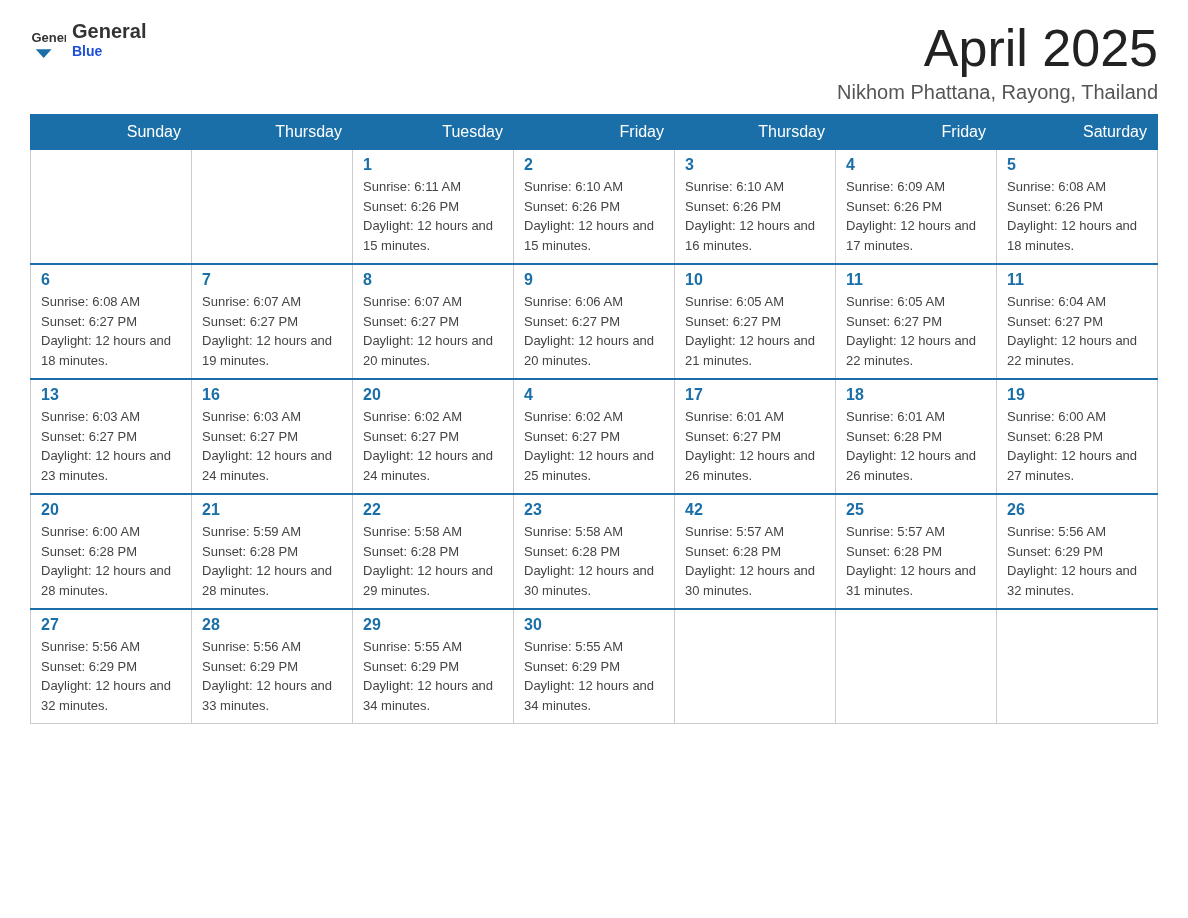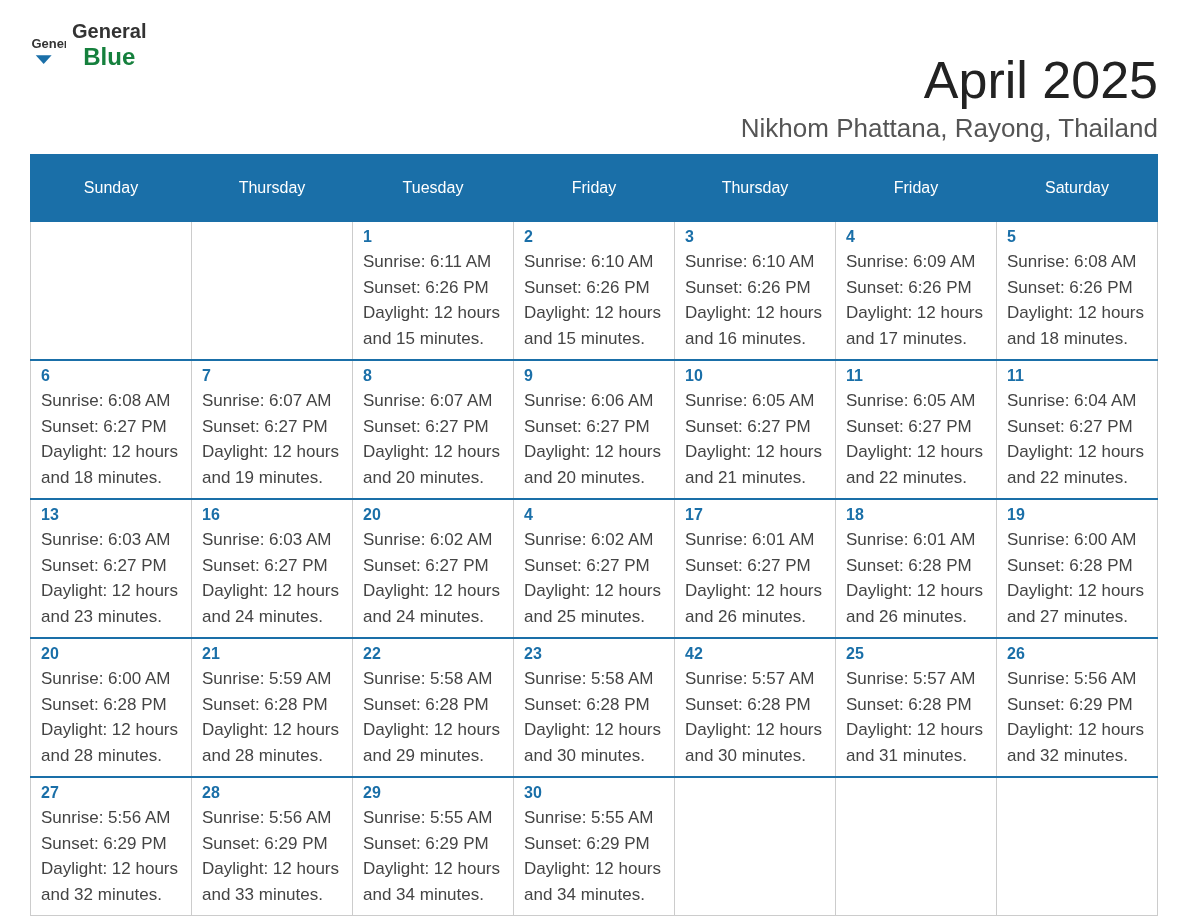--- a/index.html
+++ b/index.html
@@ -93,7 +93,7 @@
     </svg>
     <div>
       <div style="font-size:20px; font-weight:bold; color:#333;">General</div>
-      <div style="font-size:24px; font-weight:bold; color:#15803d;text-align:center;">Blue</div>
+      <div style="font-size:14px; font-weight:bold; color:#1d4ed8;">Blue</div>
     </div>
   </div>
   <div class="title-block">

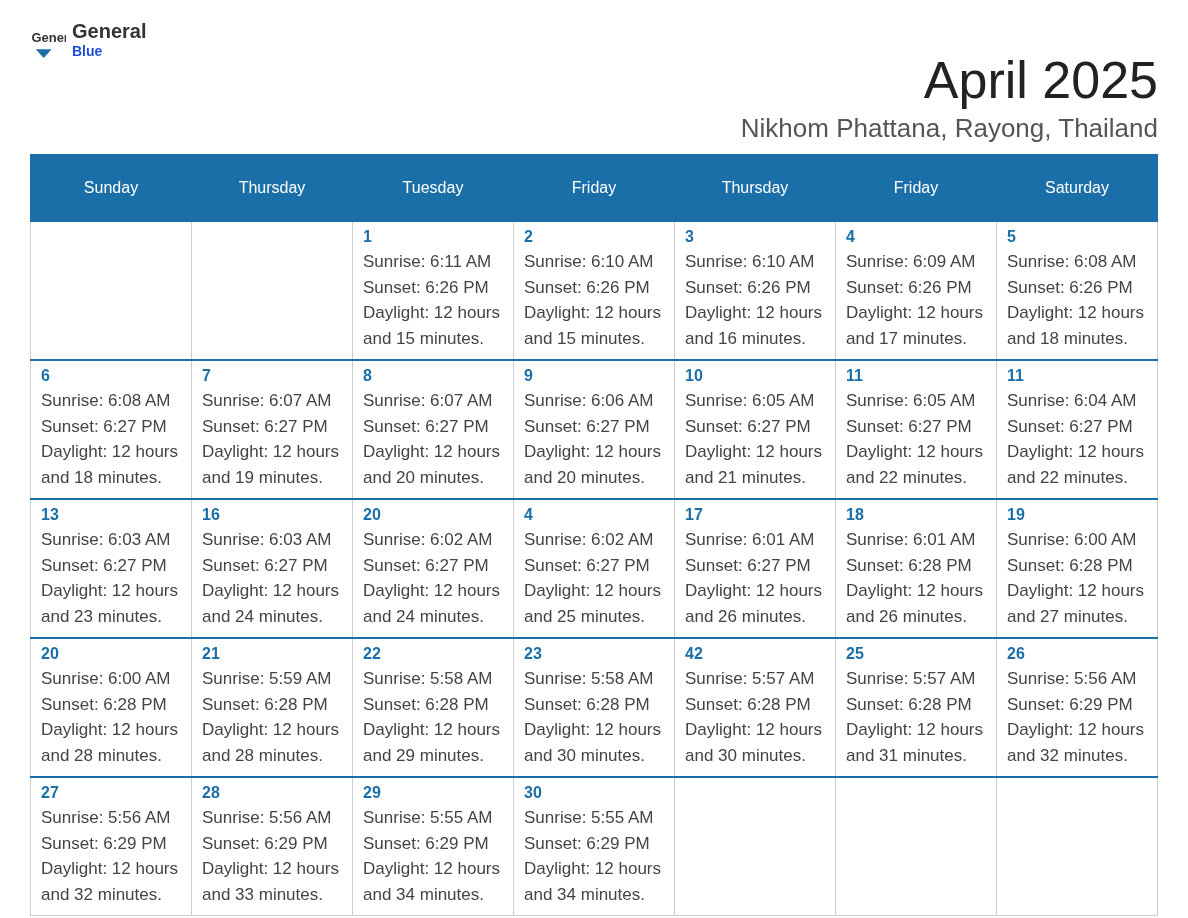--- a/index.html
+++ b/index.html
@@ -33,7 +33,6 @@
       color: #222;
       font-weight: normal;
       line-height: 1.1;
-      margin-top: 32px;
     }
     .location {
       font-size: 26px;

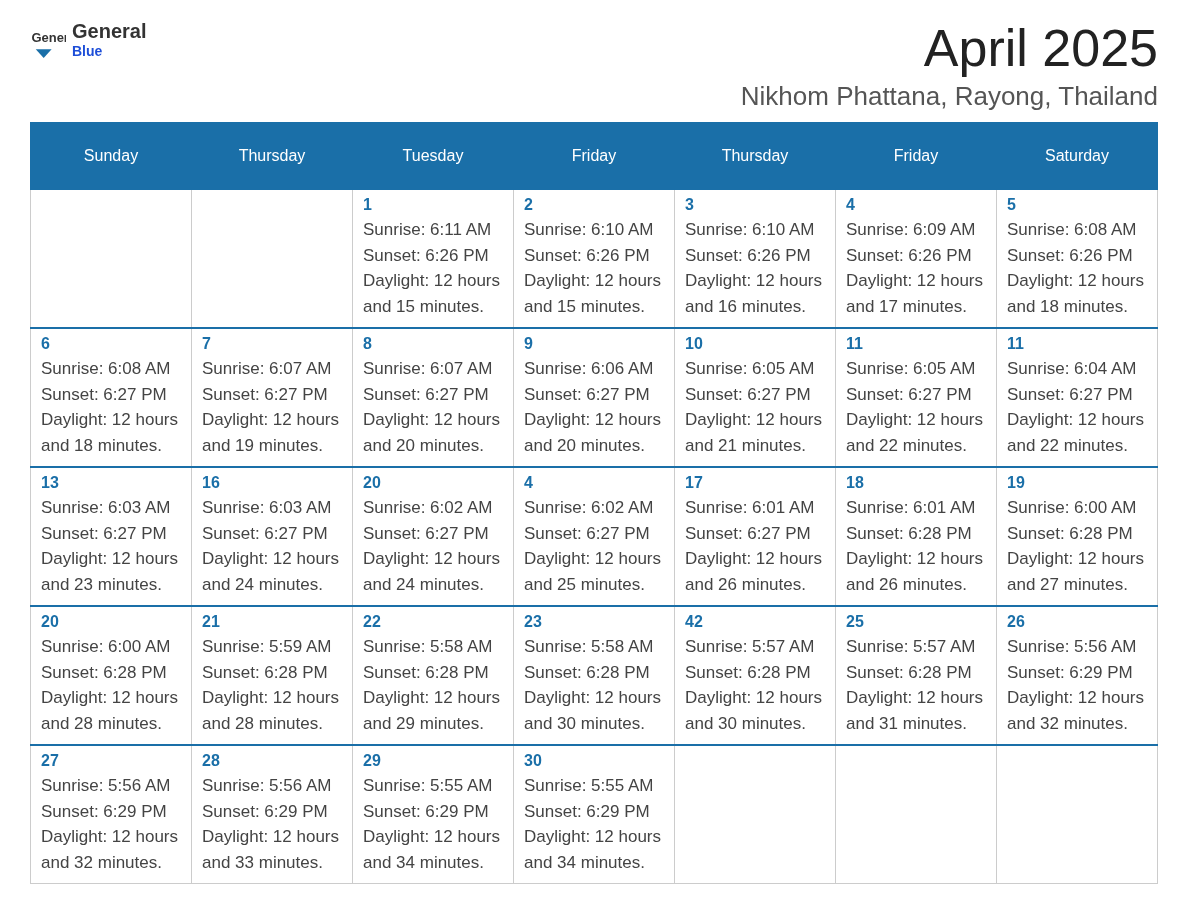--- a/index.html
+++ b/index.html
@@ -35,7 +35,7 @@
       line-height: 1.1;
     }
     .location {
-      font-size: 26px;
+      font-size: 20px;
       color: #555;
       margin-top: 4px;
     }

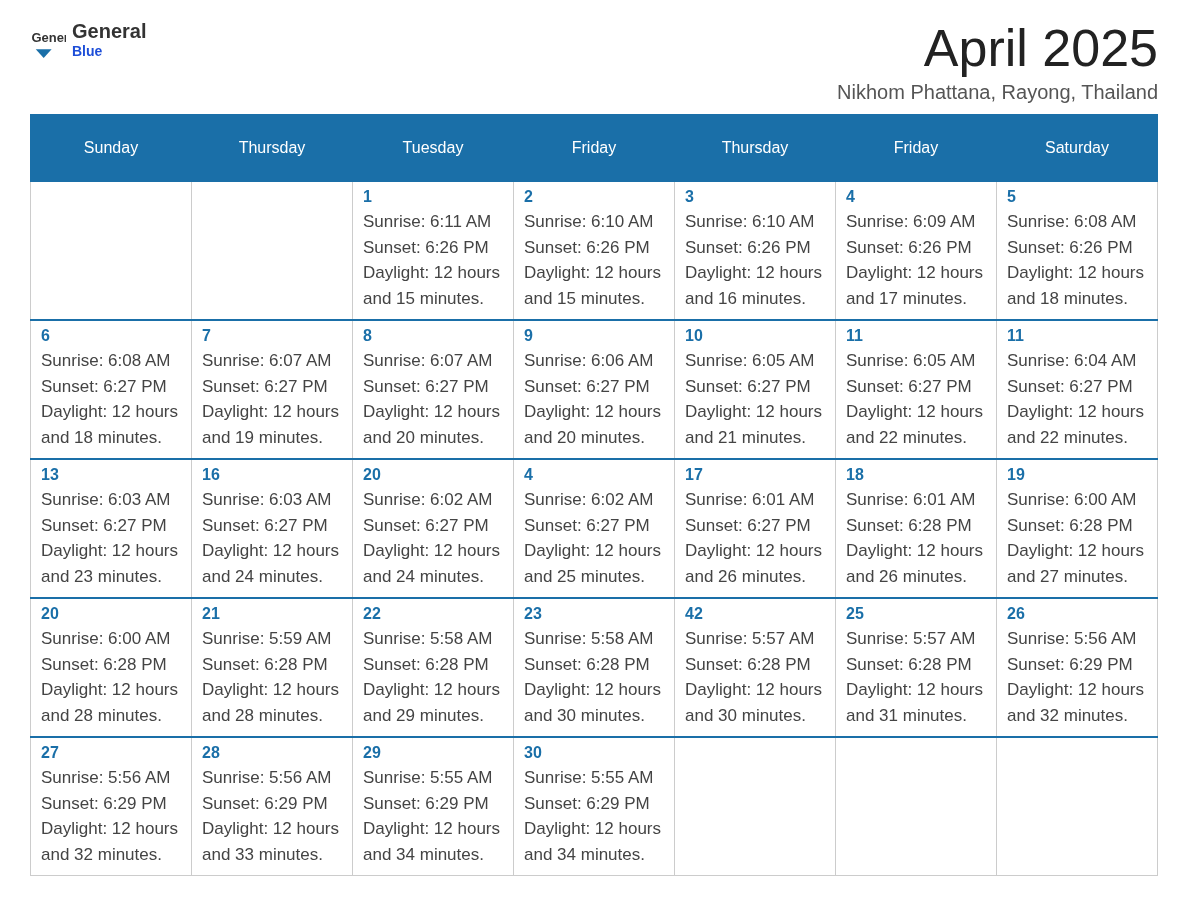--- a/index.html
+++ b/index.html
@@ -47,8 +47,8 @@
     .calendar-table th {
       background-color: #1a6fa8;
       color: #fff;
-      padding: 24px 10px;
-      text-align: center;
+      padding: 8px 10px;
+      text-align: right;
       font-size: 16px;
       font-weight: normal;
       border: 1px solid #1a6fa8;

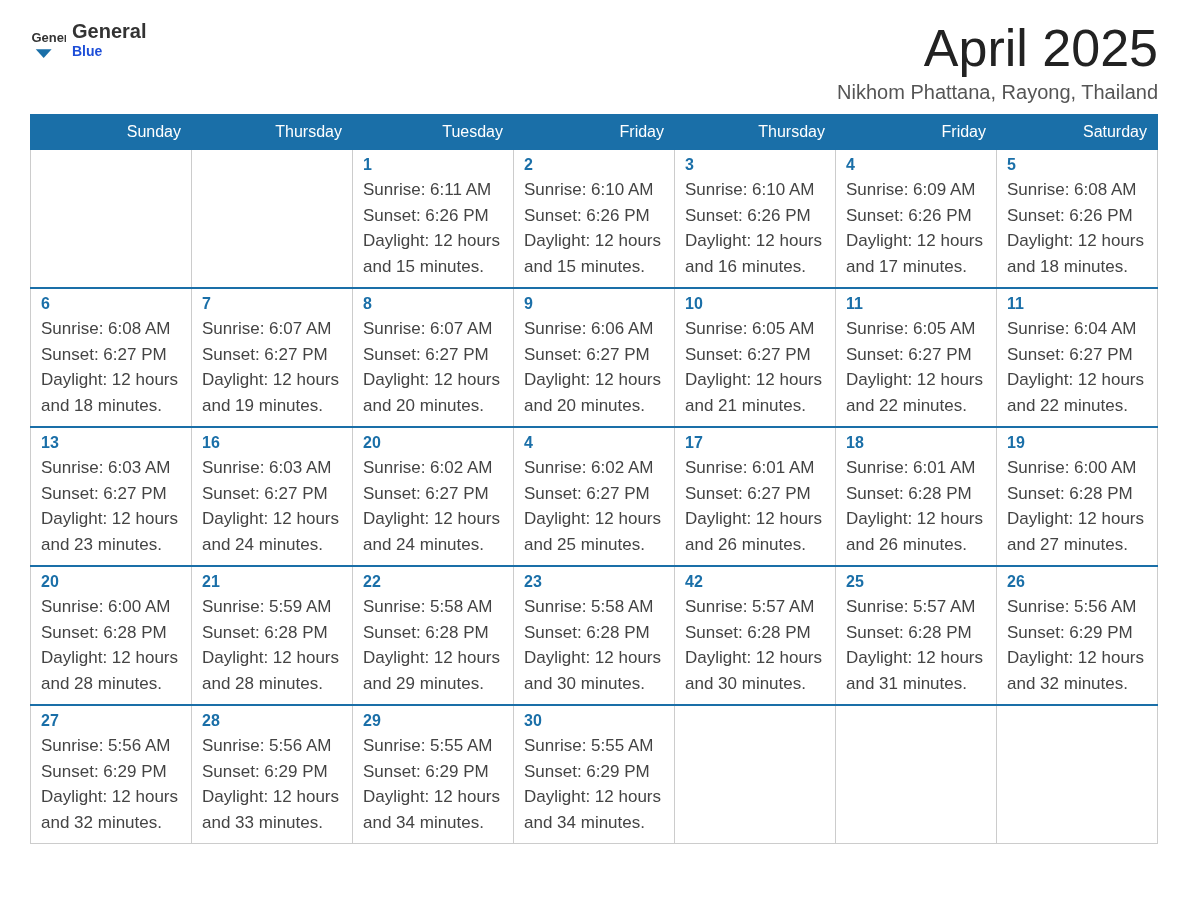--- a/index.html
+++ b/index.html
@@ -71,7 +71,7 @@
     }
     .day-info {
       color: #444;
-      font-size: 17px;
+      font-size: 13px;
       line-height: 1.5;
     }
     .empty-cell {

